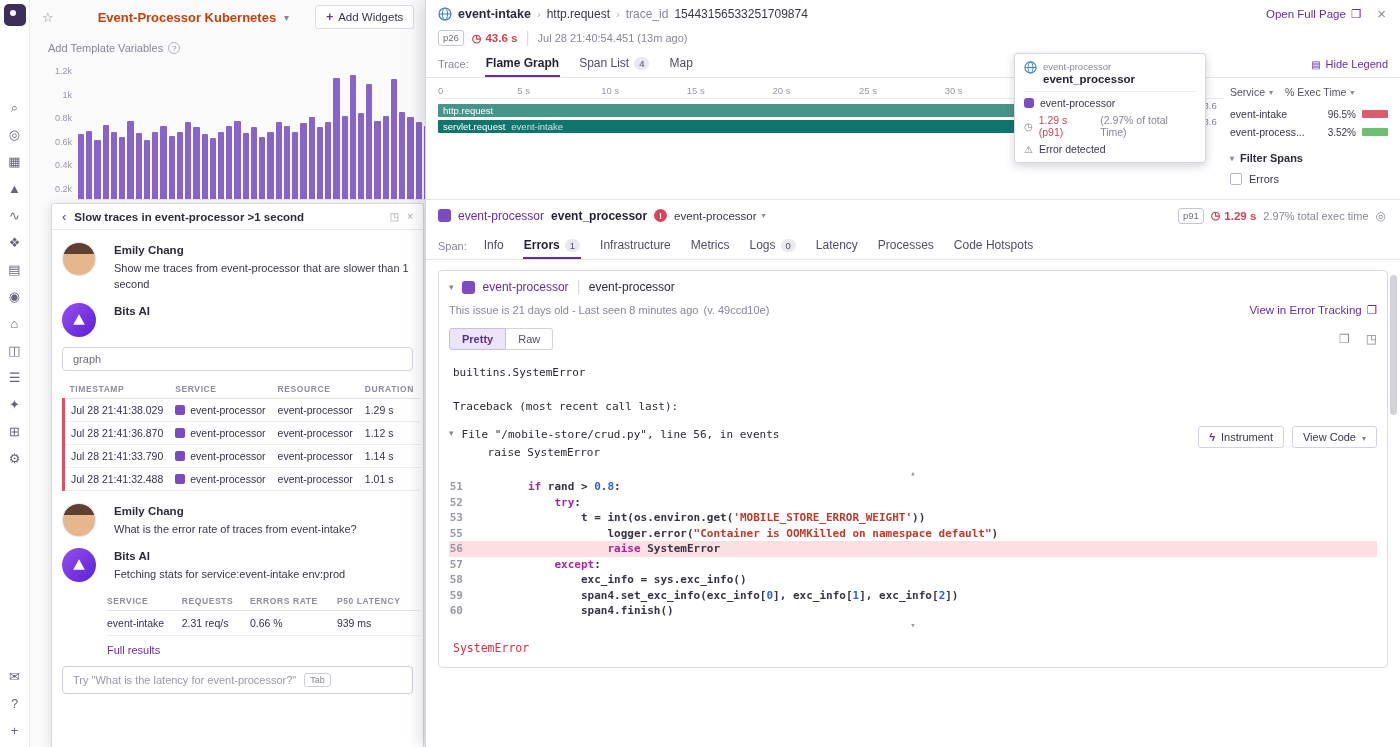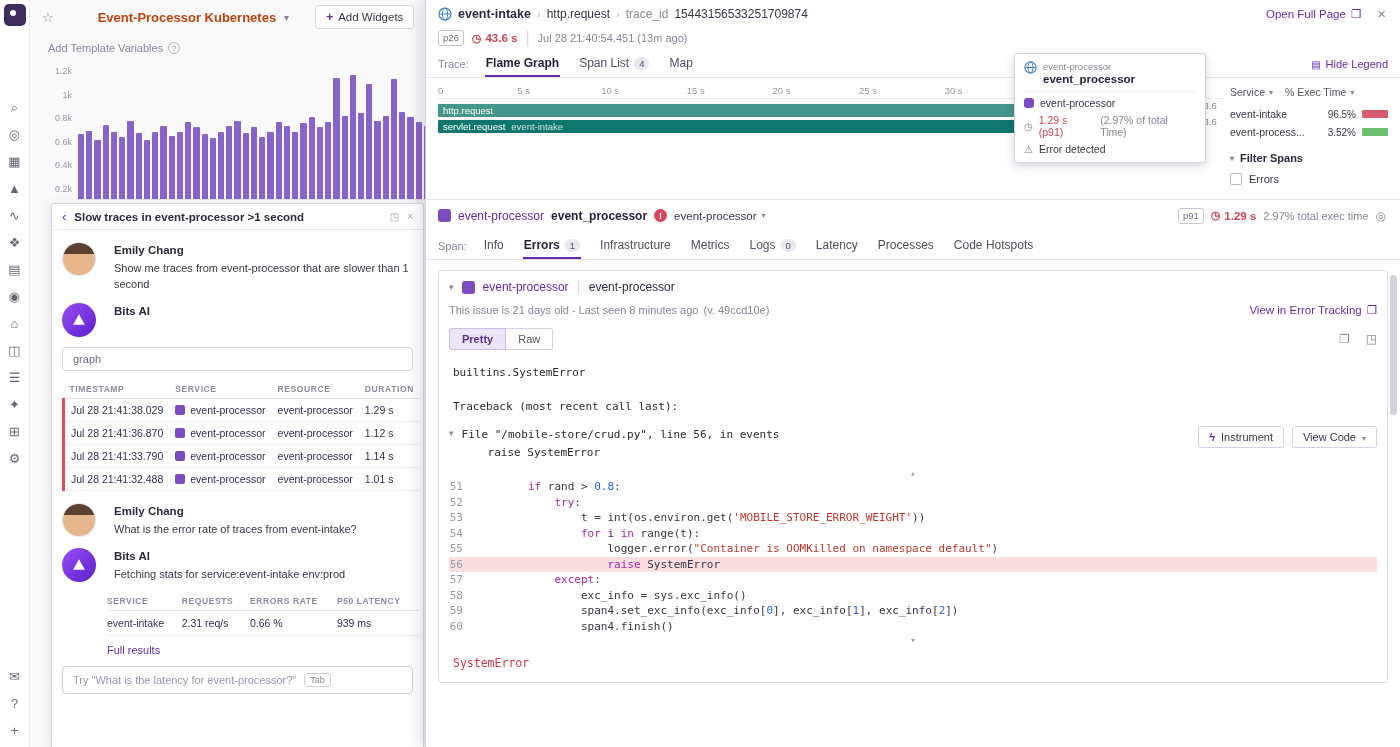--- a/index.html
+++ b/index.html
@@ -163,7 +163,7 @@
   .btnrow { display:flex; gap:8px; margin-left:auto; }
   .ep-snip { padding:2px 10px 0; font-size:11px; }
   .exp { text-align:center; color:#9b95a8; font-size:9px; cursor:pointer; line-height:12px; }
-  .cline { display:flex; line-height:15.5px; }
+  .cline { display:flex; line-height:15.5px;font-weight:bold; }
   .cline.err { background:#fcdfe2; }
   .gut { width:26px; text-align:right; padding-right:12px; color:#9b95a8; flex:none; }
   .ccode { white-space:pre; color:#383446; }

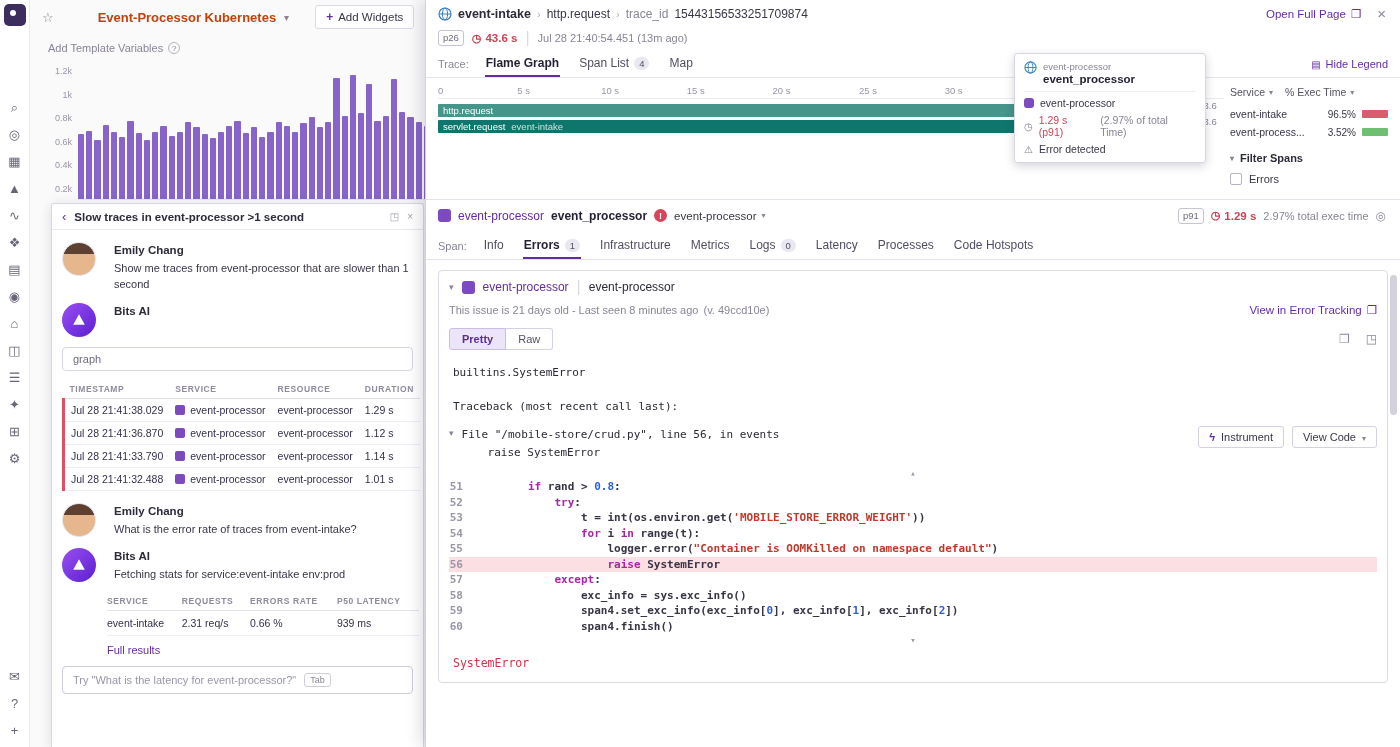--- a/index.html
+++ b/index.html
@@ -653,10 +653,6 @@
               <span class="ccode">                t = int(os.environ.get(<span class="tok-str">'MOBILE_STORE_ERROR_WEIGHT'</span>))</span>
             </div>
             <div class="cline">
-              <span class="gut">54</span>
-              <span class="ccode">                <span class="tok-kw">for</span> i <span class="tok-kw">in</span> range(t):</span>
-            </div>
-            <div class="cline">
               <span class="gut">55</span>
               <span class="ccode">                    logger.error(<span class="tok-str">"Container is OOMKilled on namespace default"</span>)</span>
             </div>

